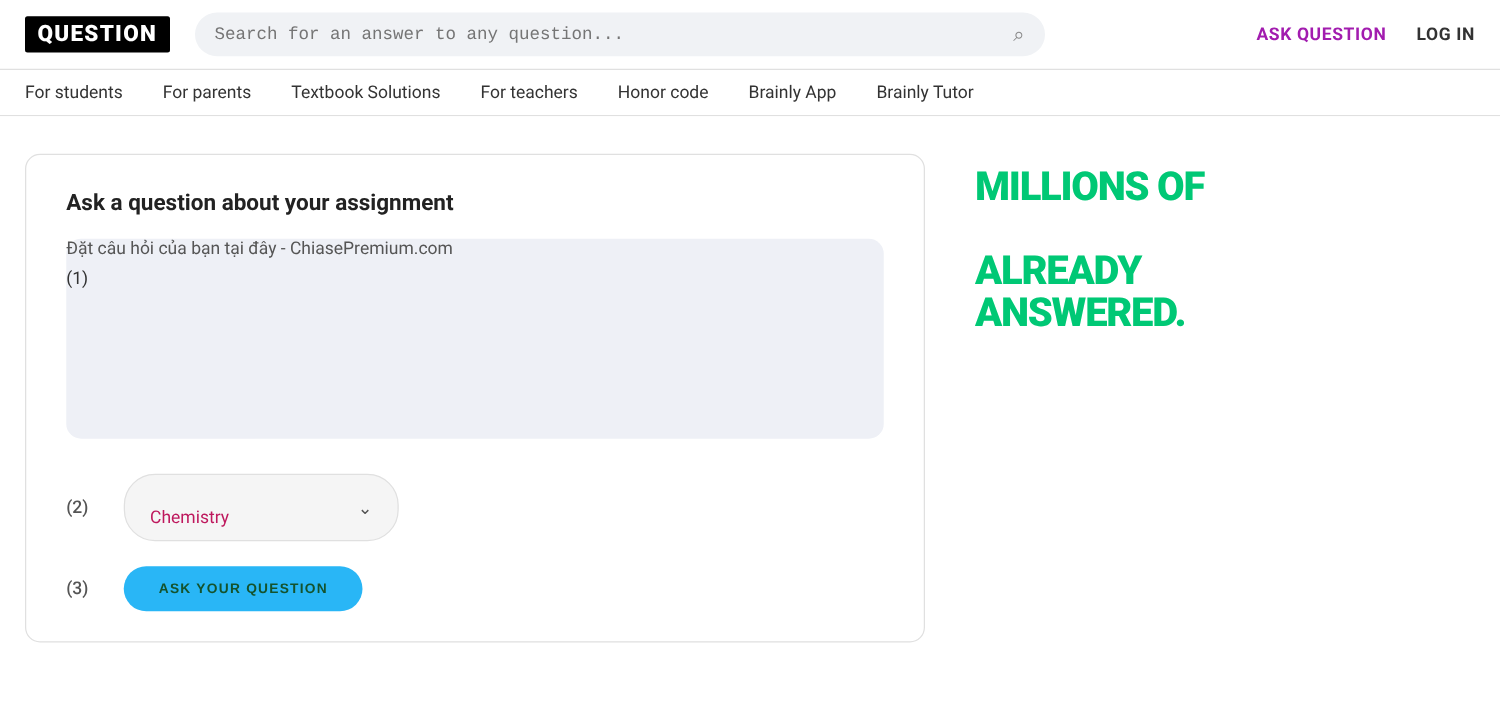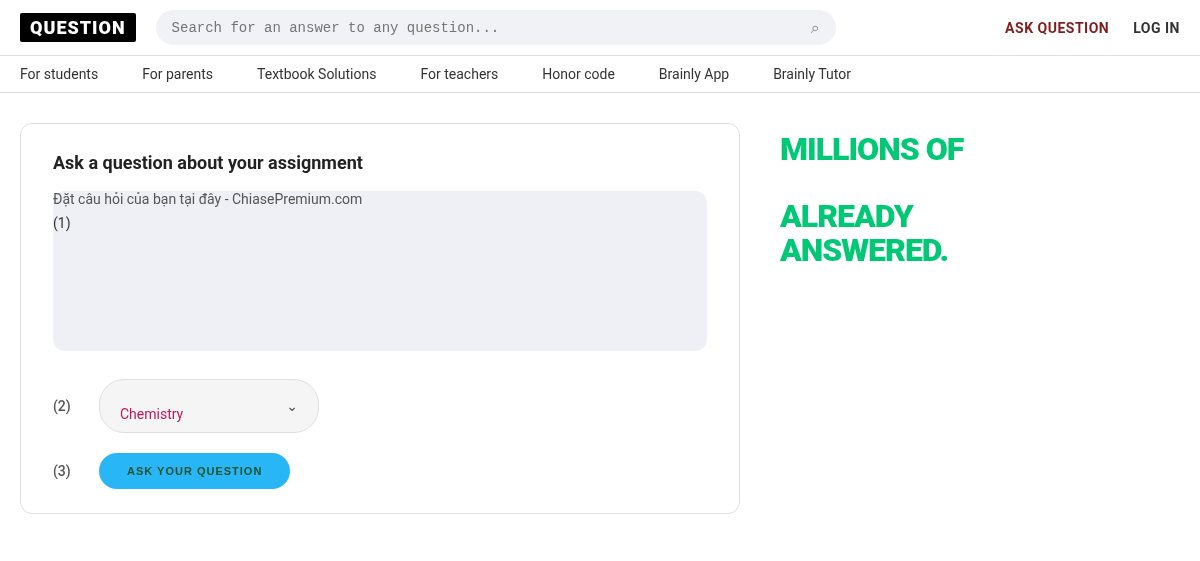--- a/index.html
+++ b/index.html
@@ -12,7 +12,7 @@
     .search-bar input { border: none; background: transparent; outline: none; width: 100%; font-size: 14px; color: #555; font-family: Liberation Mono, monospace; }
     .search-icon-wrap { color: #888; font-size: 16px; }
     .header-actions { display: flex; align-items: center; gap: 24px; margin-left: auto; }
-    .ask-question-btn { font-weight: 700; font-size: 14px; color: #7f1d1d; text-transform: uppercase; letter-spacing: 0.5px; cursor: pointer; white-space: nowrap; }
+    .ask-question-btn { font-weight: 700; font-size: 14px; color: #a21caf; text-transform: uppercase; letter-spacing: 0.5px; cursor: pointer; white-space: nowrap; }
     .login-btn { font-weight: 700; font-size: 14px; color: #333; text-transform: uppercase; letter-spacing: 0.5px; cursor: pointer; }
 
     

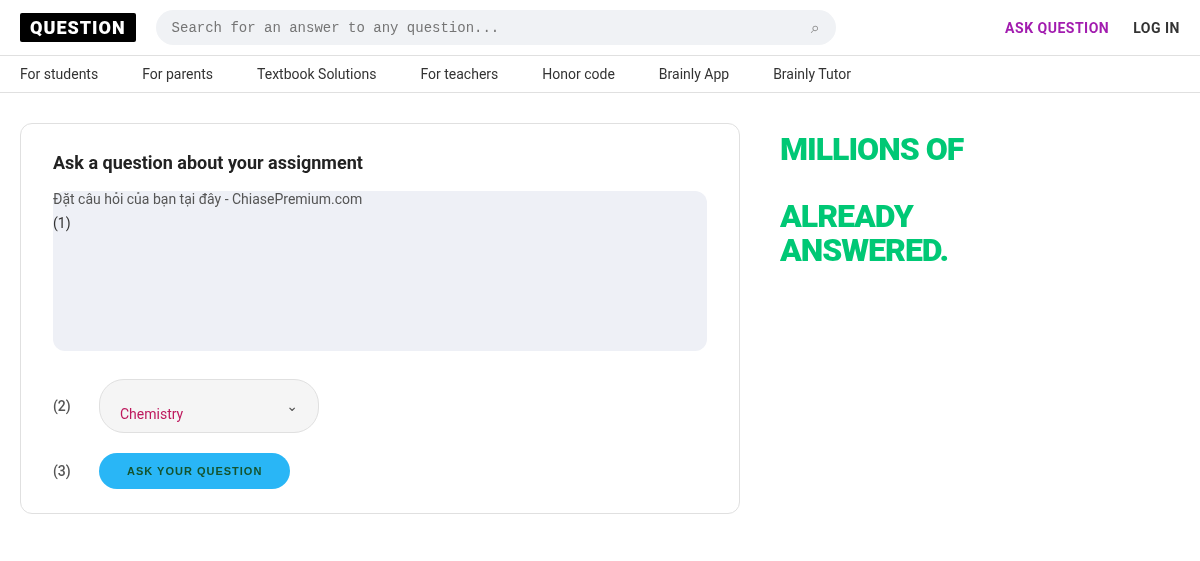--- a/index.html
+++ b/index.html
@@ -16,7 +16,7 @@
     .login-btn { font-weight: 700; font-size: 14px; color: #333; text-transform: uppercase; letter-spacing: 0.5px; cursor: pointer; }
 
     
-    .nav { display: flex; align-items: center; padding: 10px 20px; gap: 44px; border-bottom: 1px solid #e0e0e0; }
+    .nav { display: flex; align-items: center; padding: 10px 20px; gap: 32px; border-bottom: 1px solid #e0e0e0; }
     .nav-item { font-size: 14px; color: #333; cursor: pointer; white-space: nowrap; }
 
     

